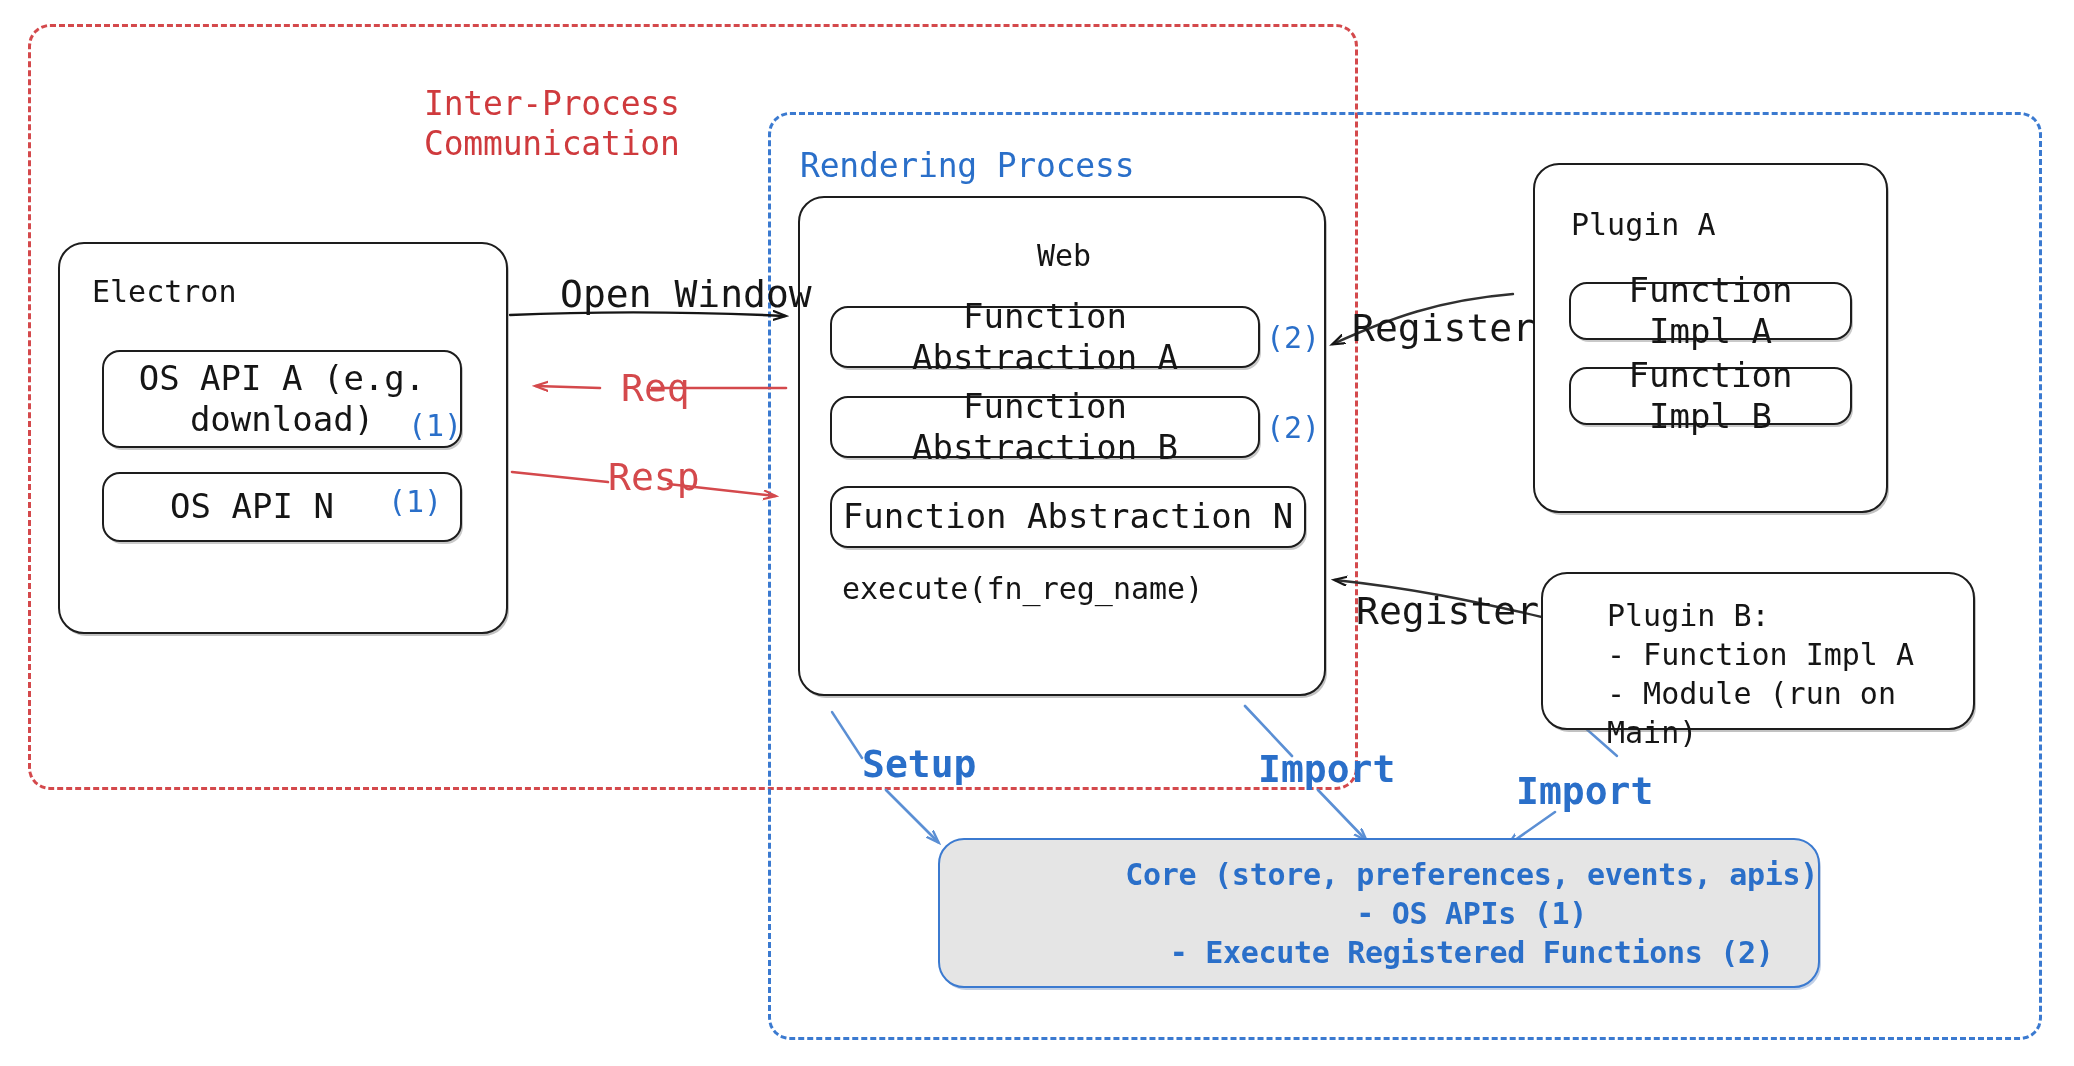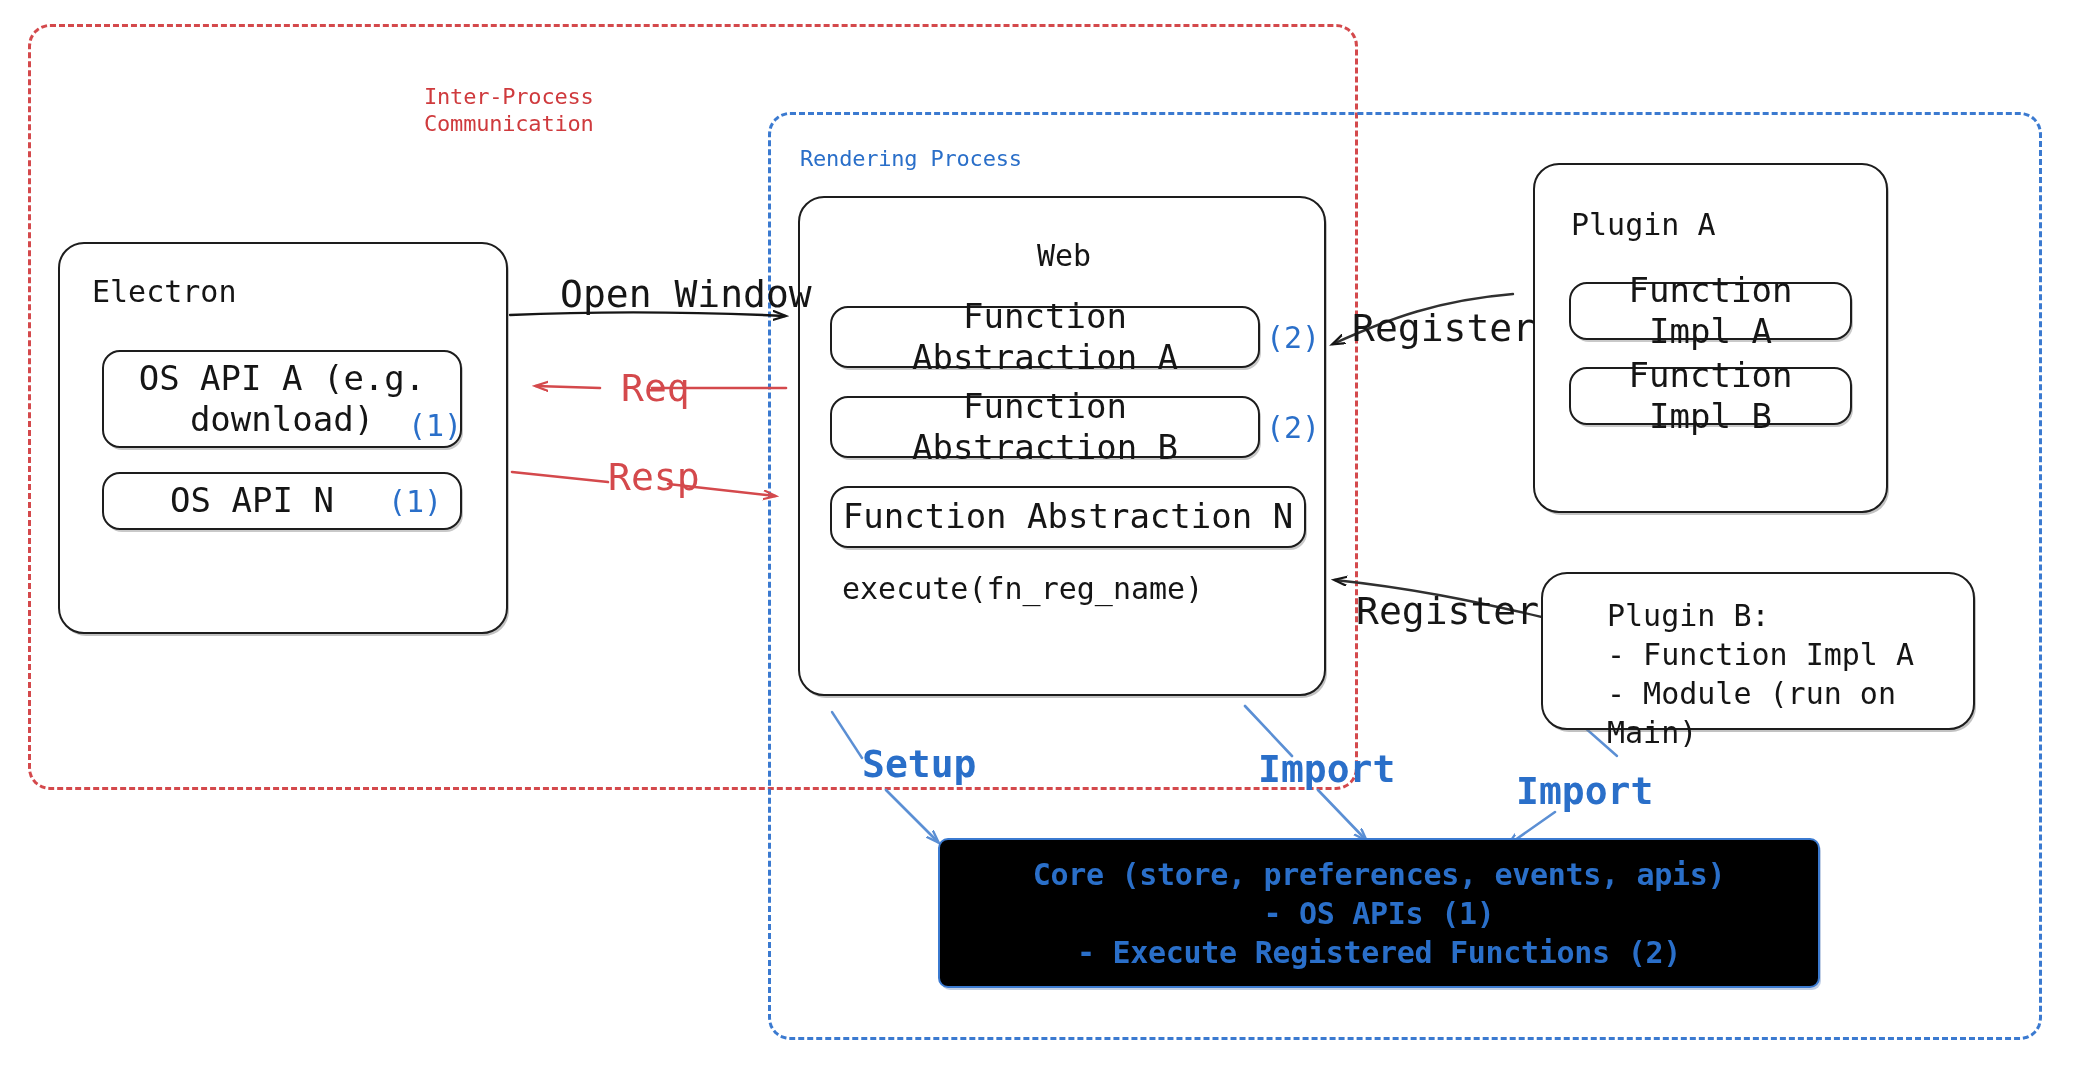--- a/index.html
+++ b/index.html
@@ -39,7 +39,7 @@
     box-sizing: border-box;
   }
   .group-label {
-    font-size: 22px;
+    font-size: 33px;
     line-height: 1.22;
     white-space: pre-line;
     letter-spacing: -0.2px;

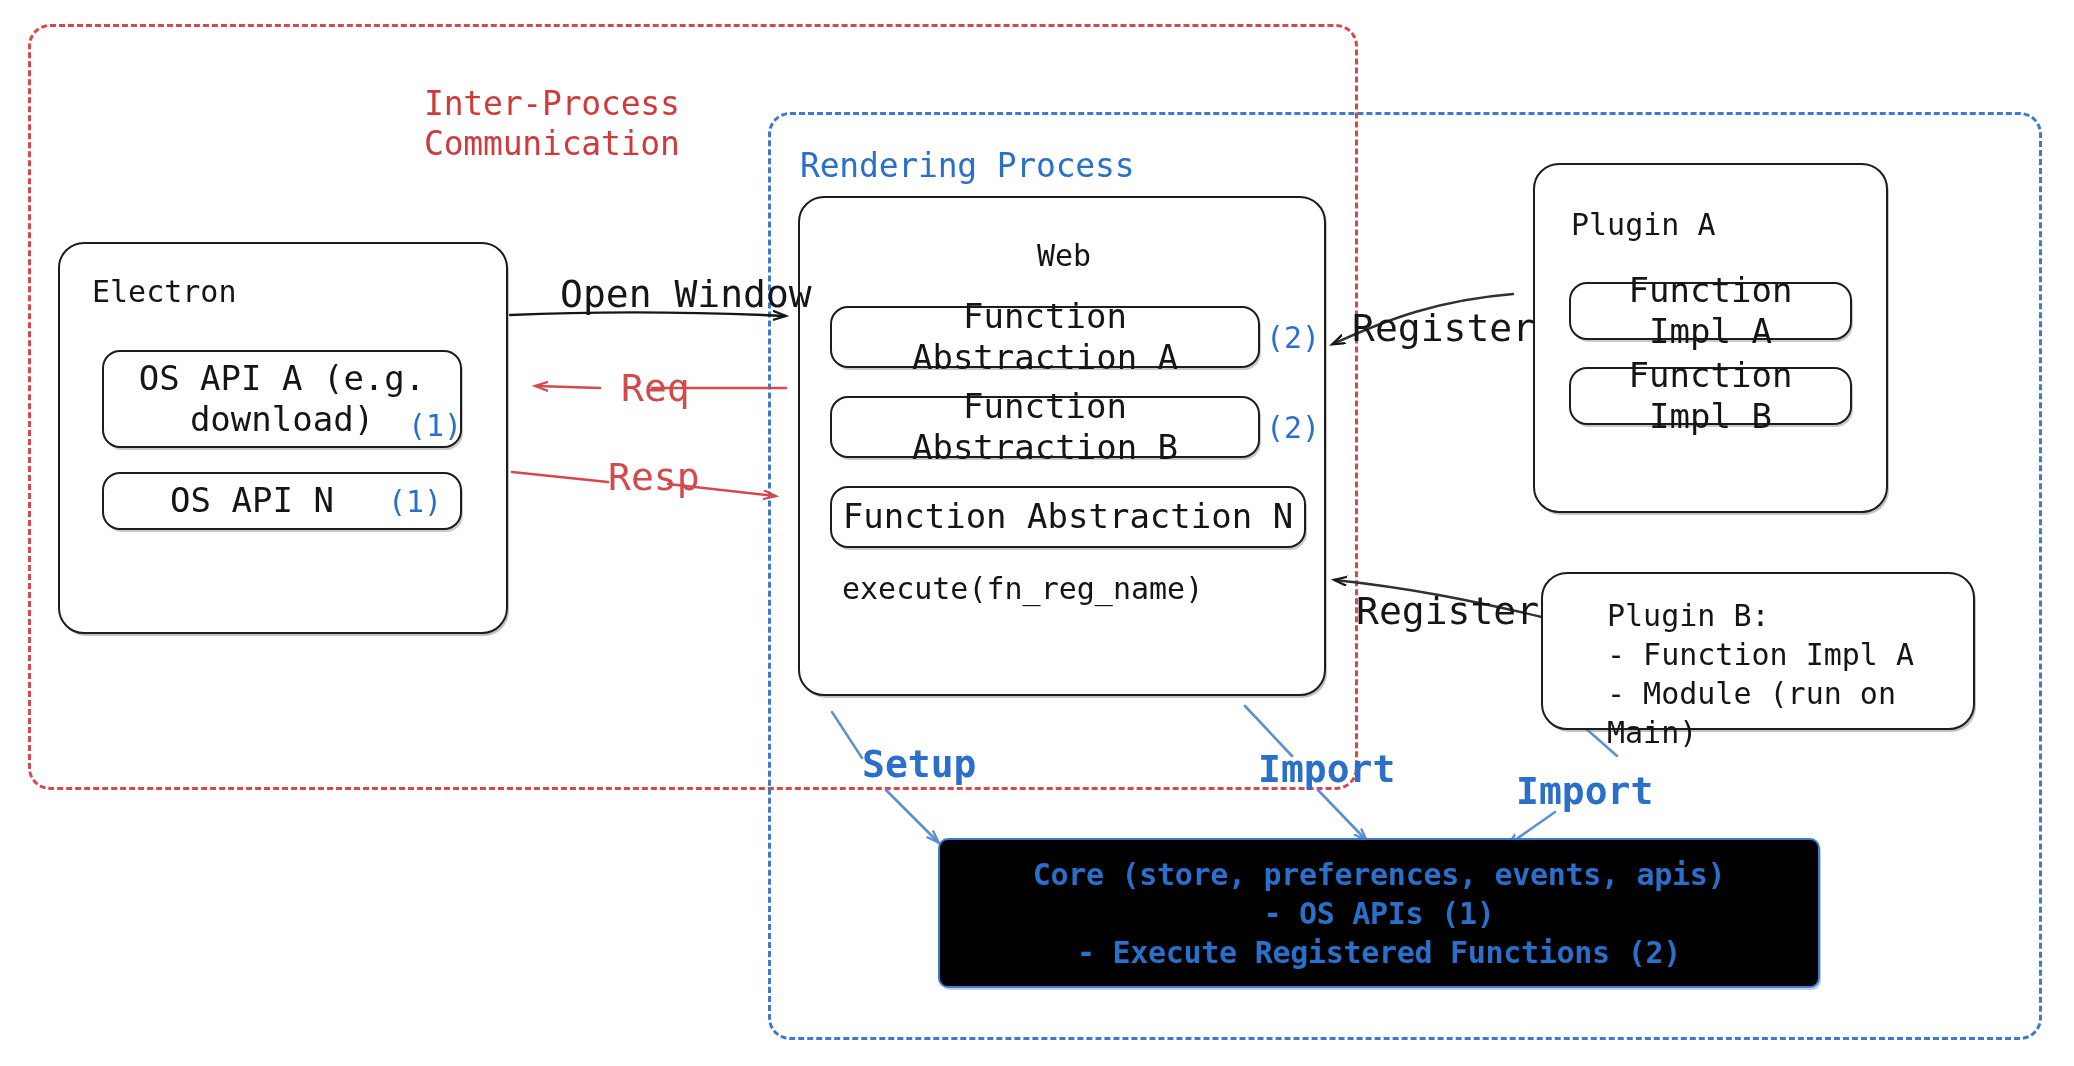--- a/index.html
+++ b/index.html
@@ -187,7 +187,7 @@
     </div>
     <div class="marker" style="left:348px; top:164px;">(1)</div>
 
-    <div class="abs box-inner" style="position:absolute; left:42px; top:228px; width:360px; height:58px;">
+    <div class="abs box-inner" style="position:absolute; left:42px; top:228px; width:360px; height:70px;">
       <span class="inner-text" style="padding-right:70px;">OS API N</span>
     </div>
     <div class="marker" style="left:328px; top:240px;">(1)</div>

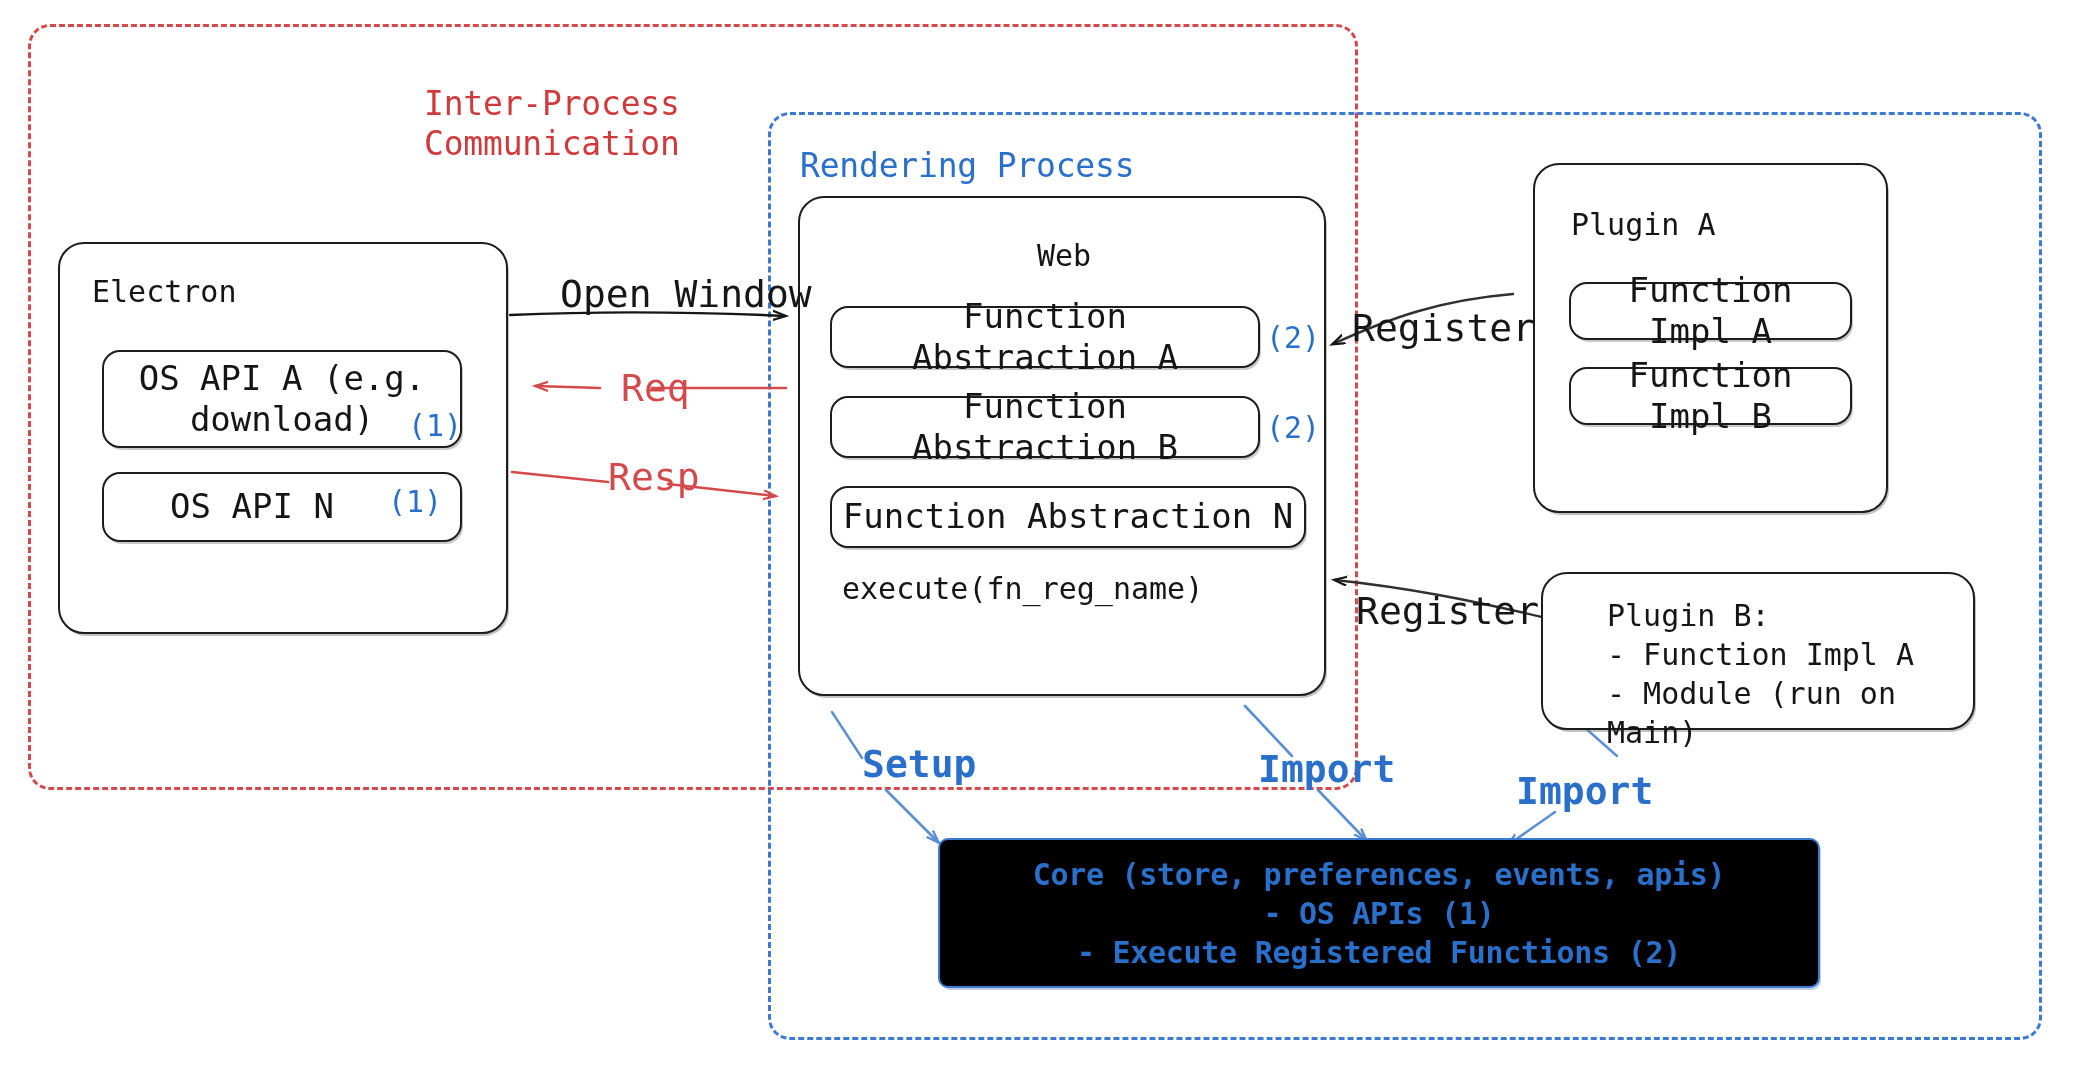--- a/index.html
+++ b/index.html
@@ -69,11 +69,11 @@
   .box-core {
     box-sizing: border-box;
     border: 2.6px solid #3b7ad0;
-    border-radius: 10px;
-    background: #000000;
+    border-radius: 26px;
+    background: #e5e5e5;
     display: flex;
     align-items: center;
-    justify-content: center;
+    justify-content: flex-end;
     text-align: center;
     box-shadow: 2px 3px 0 -1px rgba(120,150,200,.45);
   }

